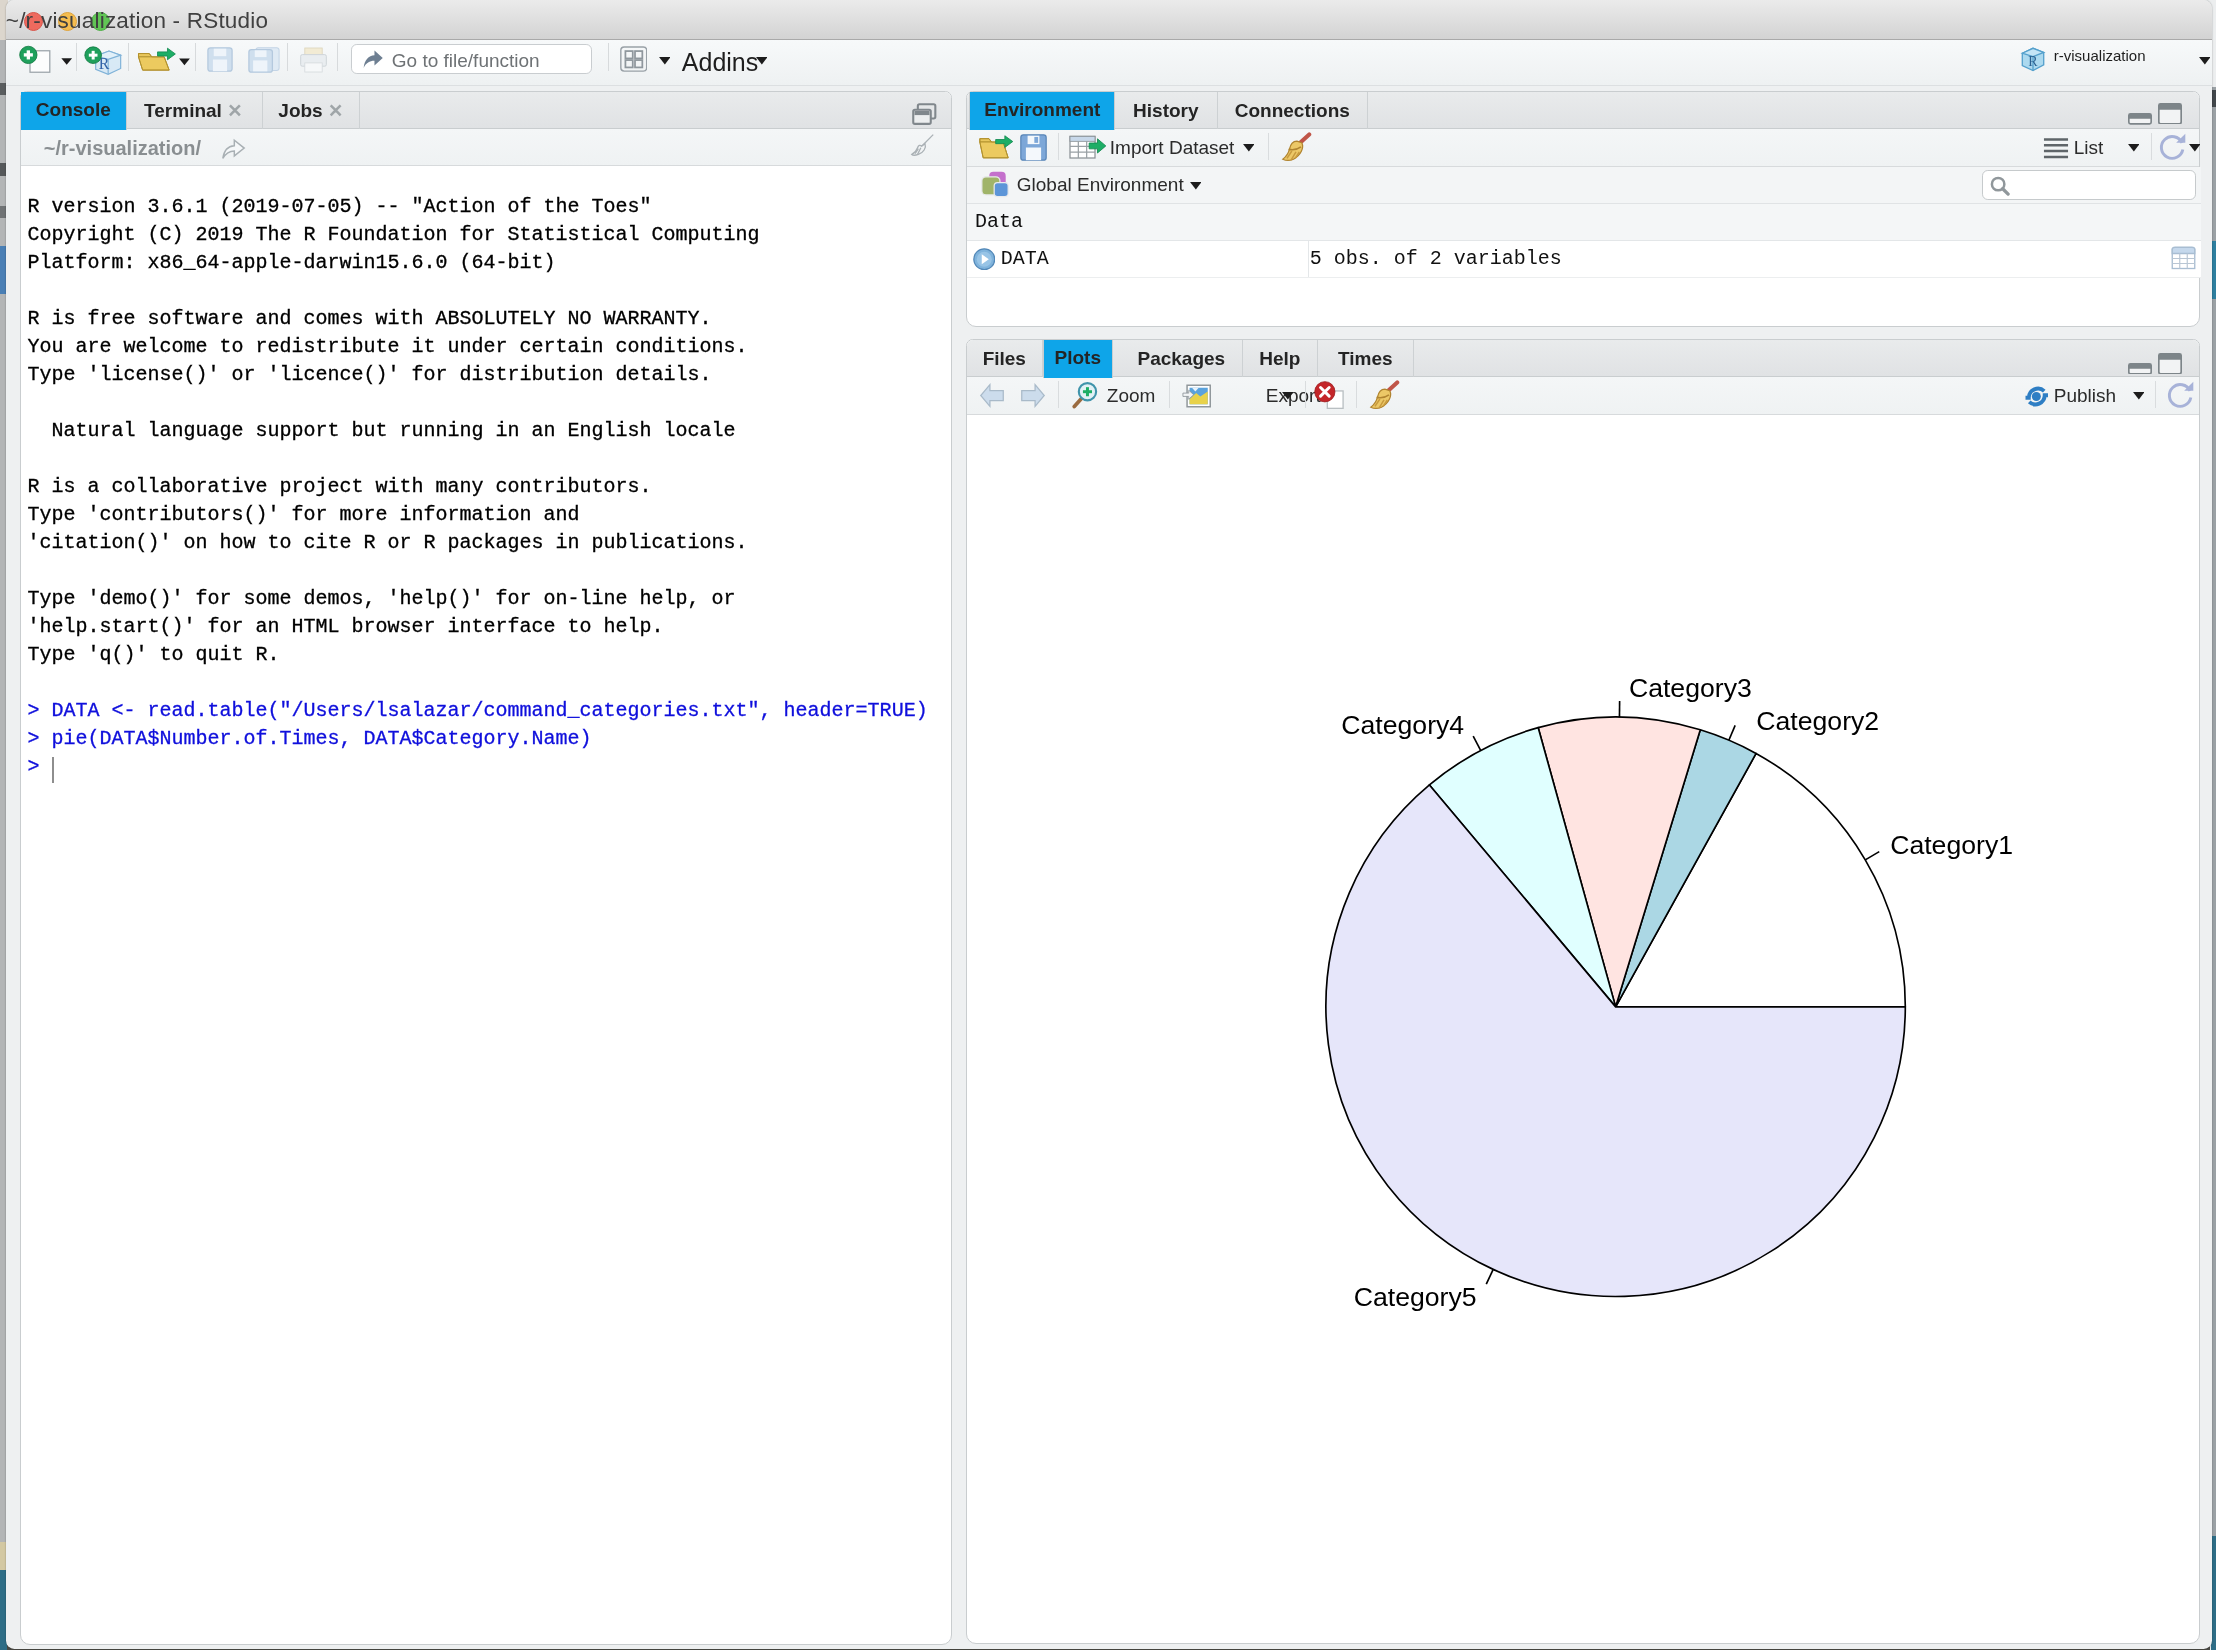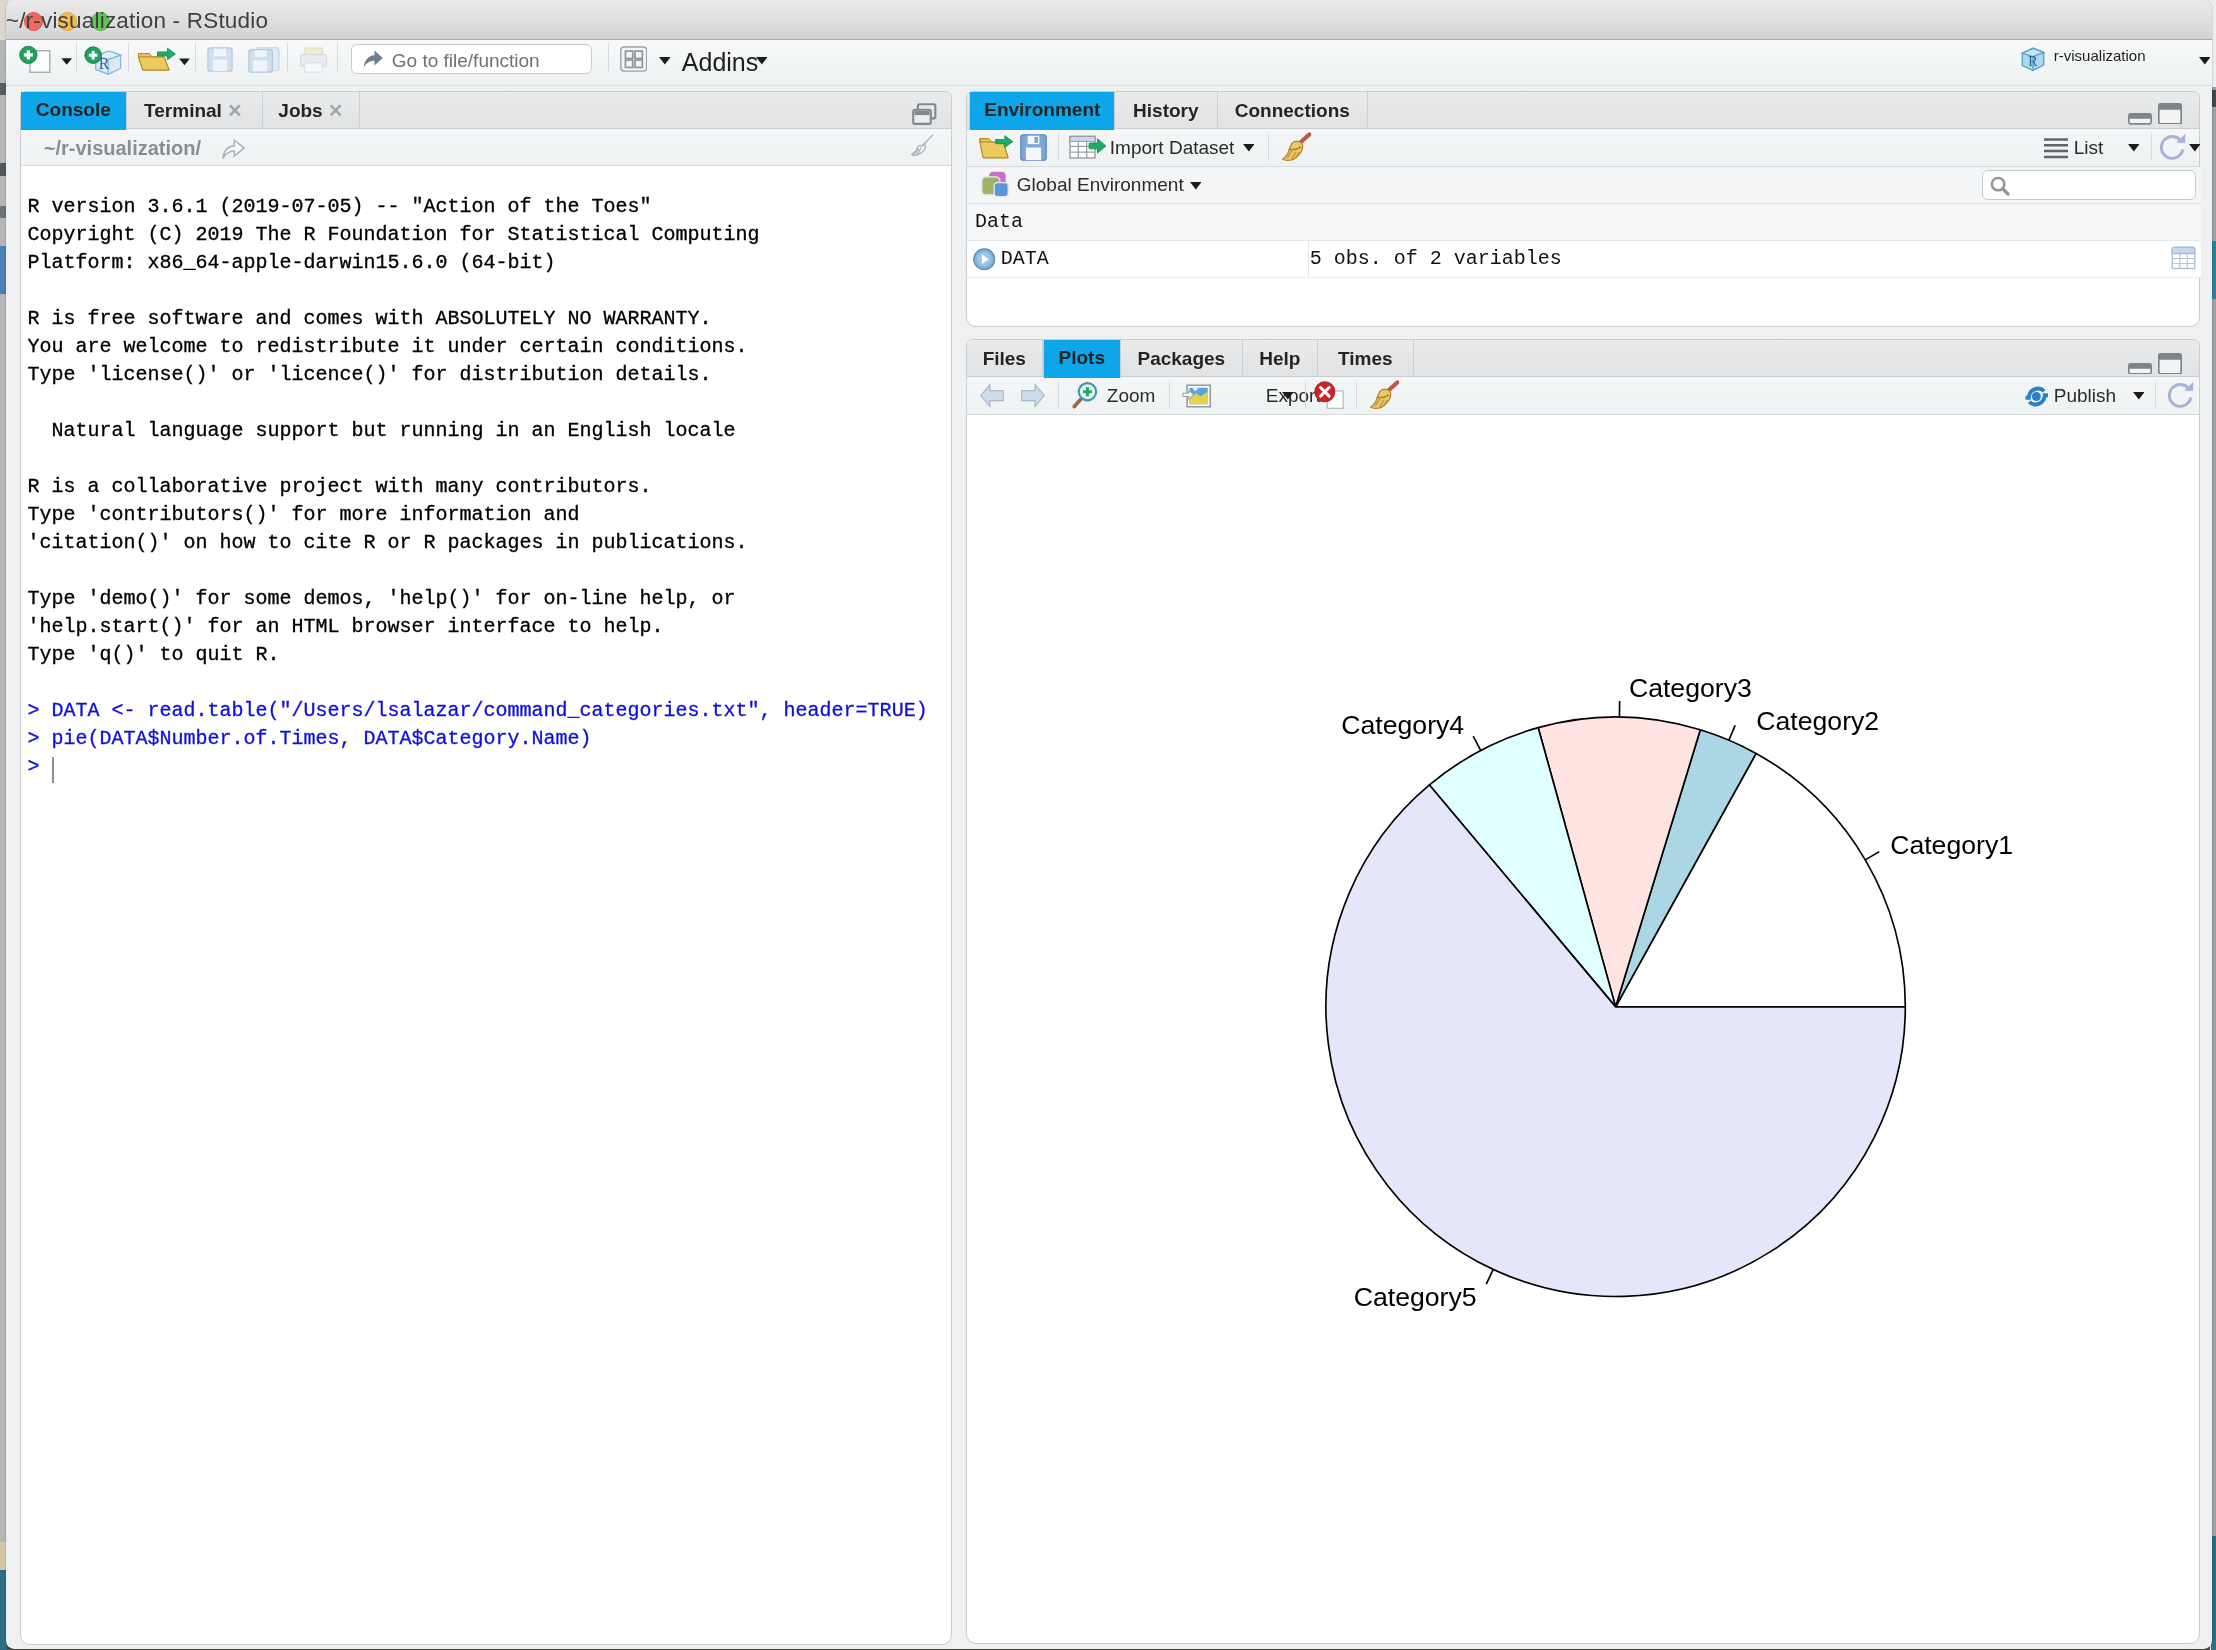--- a/index.html
+++ b/index.html
@@ -274,7 +274,7 @@
       <div class="tab" style="left:154px;width:122px;border-right:1.7px solid #cdd1d3;line-height:37px;">Packages</div>
       <div class="tab" style="left:276px;width:75px;border-right:1.7px solid #cdd1d3;line-height:37px;">Help</div>
       <div class="tab" style="left:351px;width:96px;border-right:1.7px solid #cdd1d3;line-height:37px;">Times</div>
-      <div class="tab active" style="left:76px;width:78px;line-height:35px;">Plots</div>
+      <div class="tab active" style="left:76px;width:70px;line-height:35px;">Plots</div>
       <svg class="abs" style="left:1161px;top:22.5px" width="24" height="11.7" viewBox="0 0 29 14">
         <rect x="1" y="1" width="27" height="12" rx="2" fill="#f2f3f4" stroke="#7d8589" stroke-width="2"></rect>
         <path d="M1 3 Q1 1 3 1 L26 1 Q28 1 28 3 L28 7 L1 7 Z" fill="#7d8589"></path>

